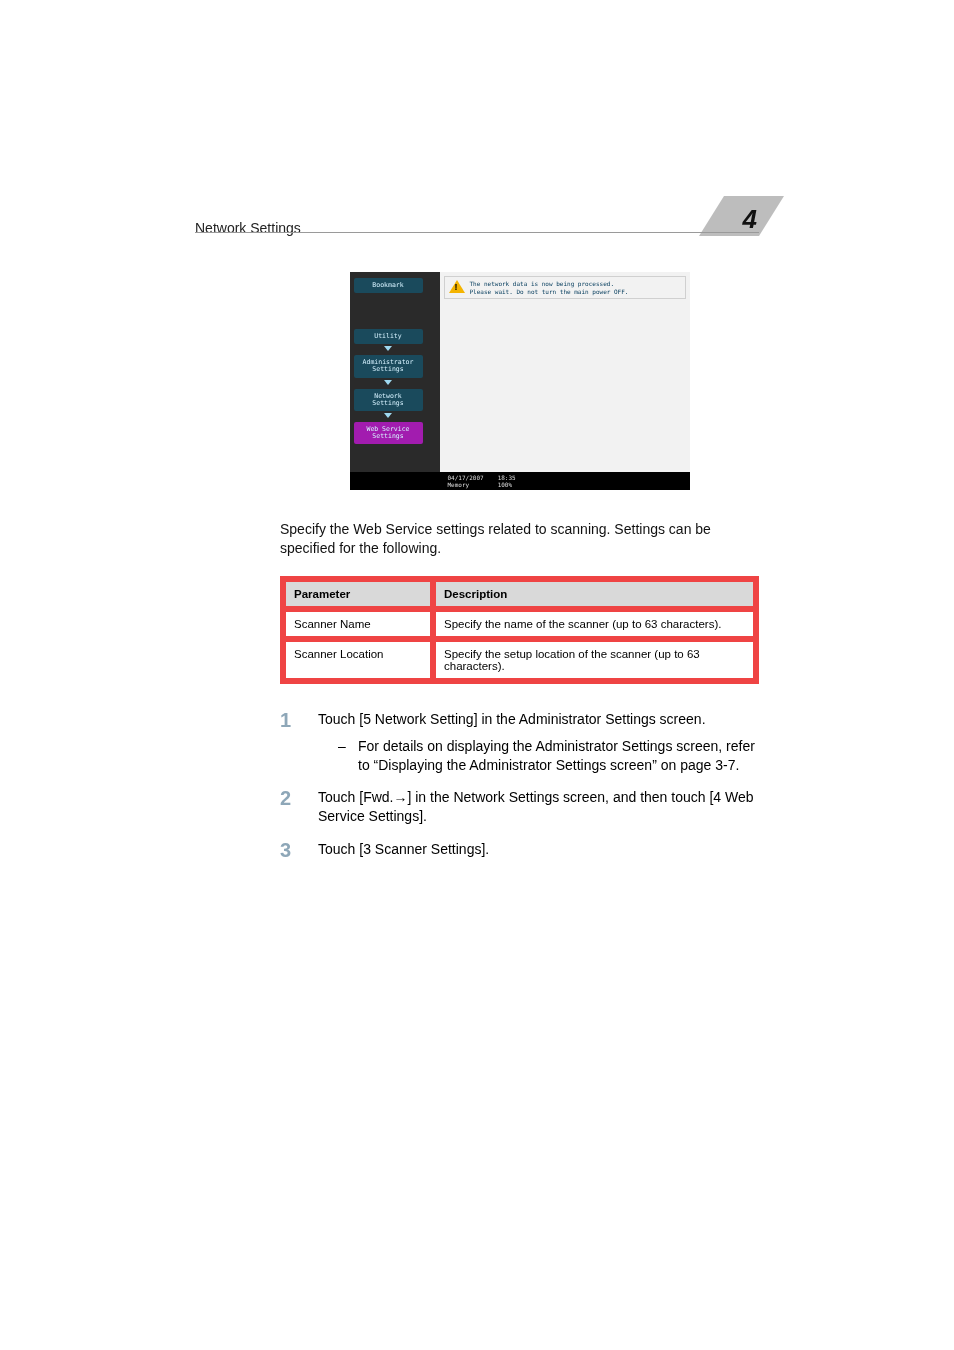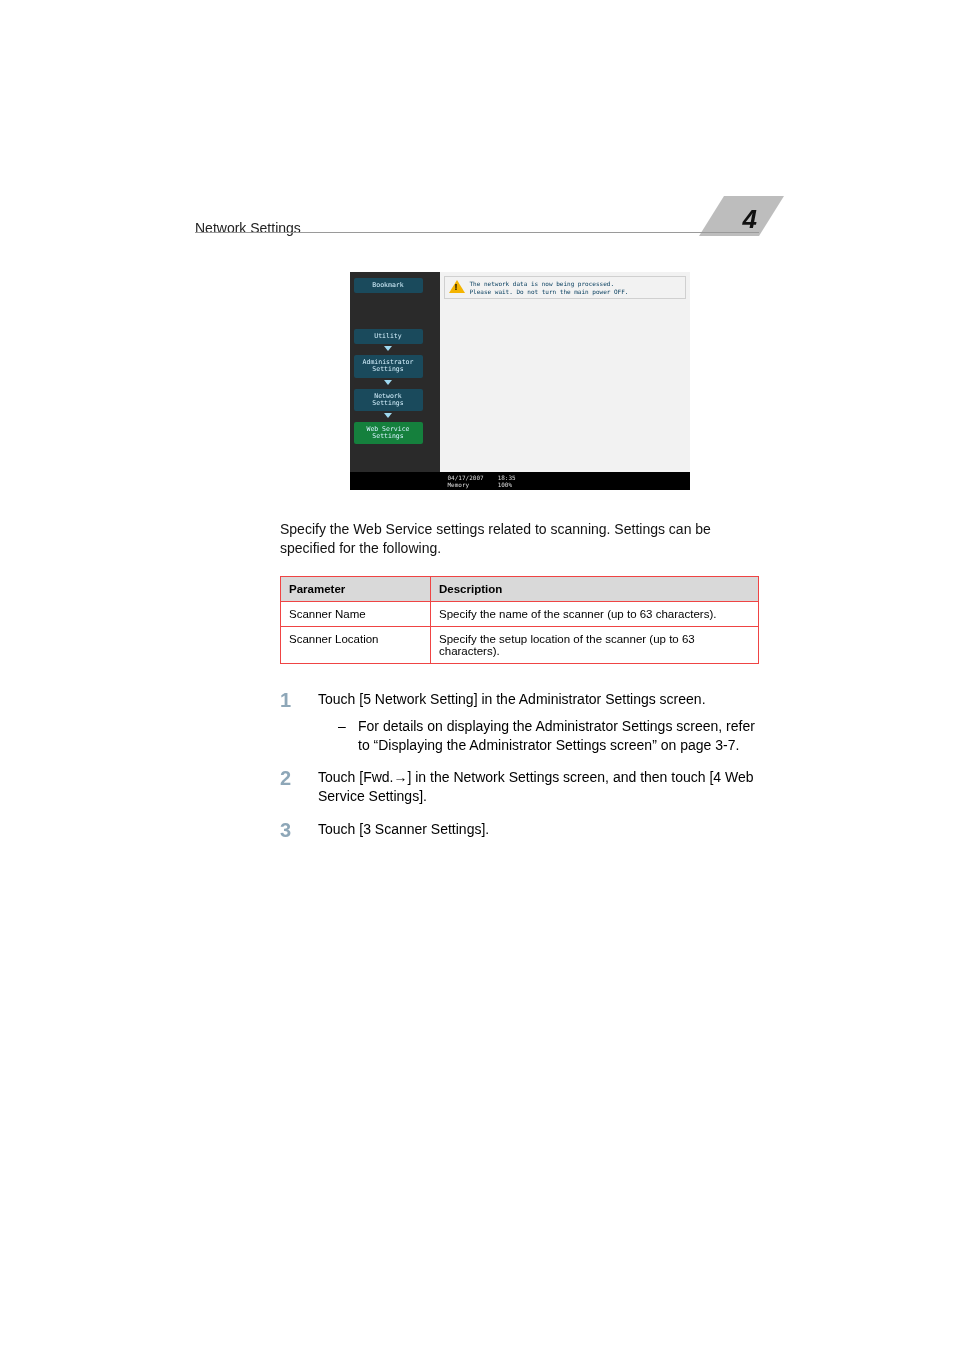--- a/index.html
+++ b/index.html
@@ -264,7 +264,7 @@
             <div class="side-btn" style="white-space:pre-line">Network
 Settings</div>
             <div class="arrow-down"></div>
-            <div class="side-btn" style="white-space:pre-line;background:#15803d">Web Service
+            <div class="side-btn" style="white-space:pre-line;background:#a21caf">Web Service
 Settings</div>
           </div>
           <div class="shot-main">

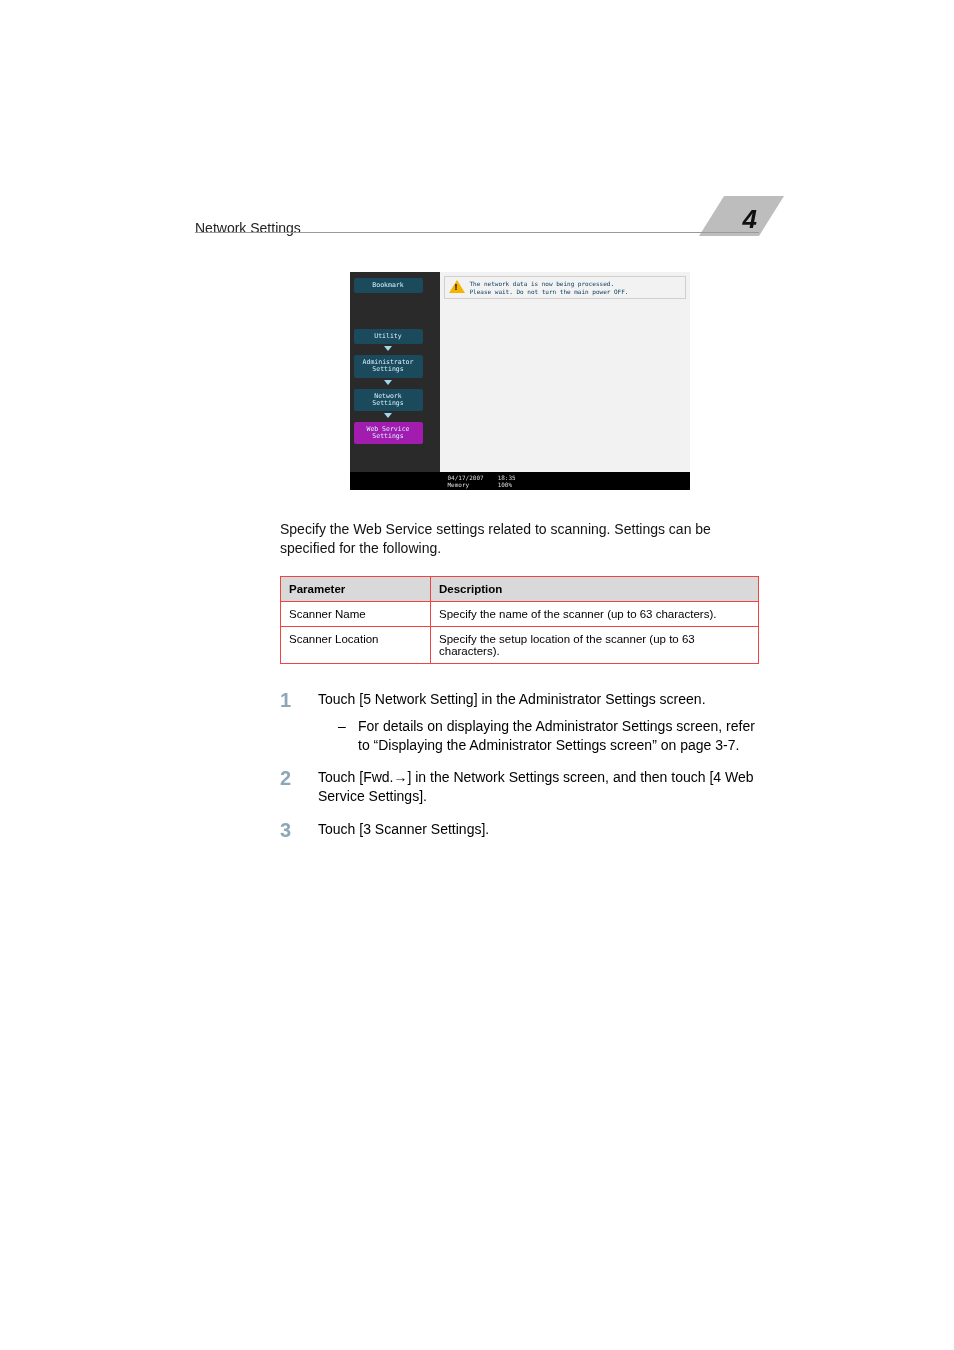--- a/index.html
+++ b/index.html
@@ -178,7 +178,7 @@
     font-size: 11.5px;
   }
   table.params th, table.params td {
-    border: 1px solid #ef4444;
+    border: 6px solid #ef4444;
     padding: 6px 8px;
     text-align: left;
     vertical-align: top;

